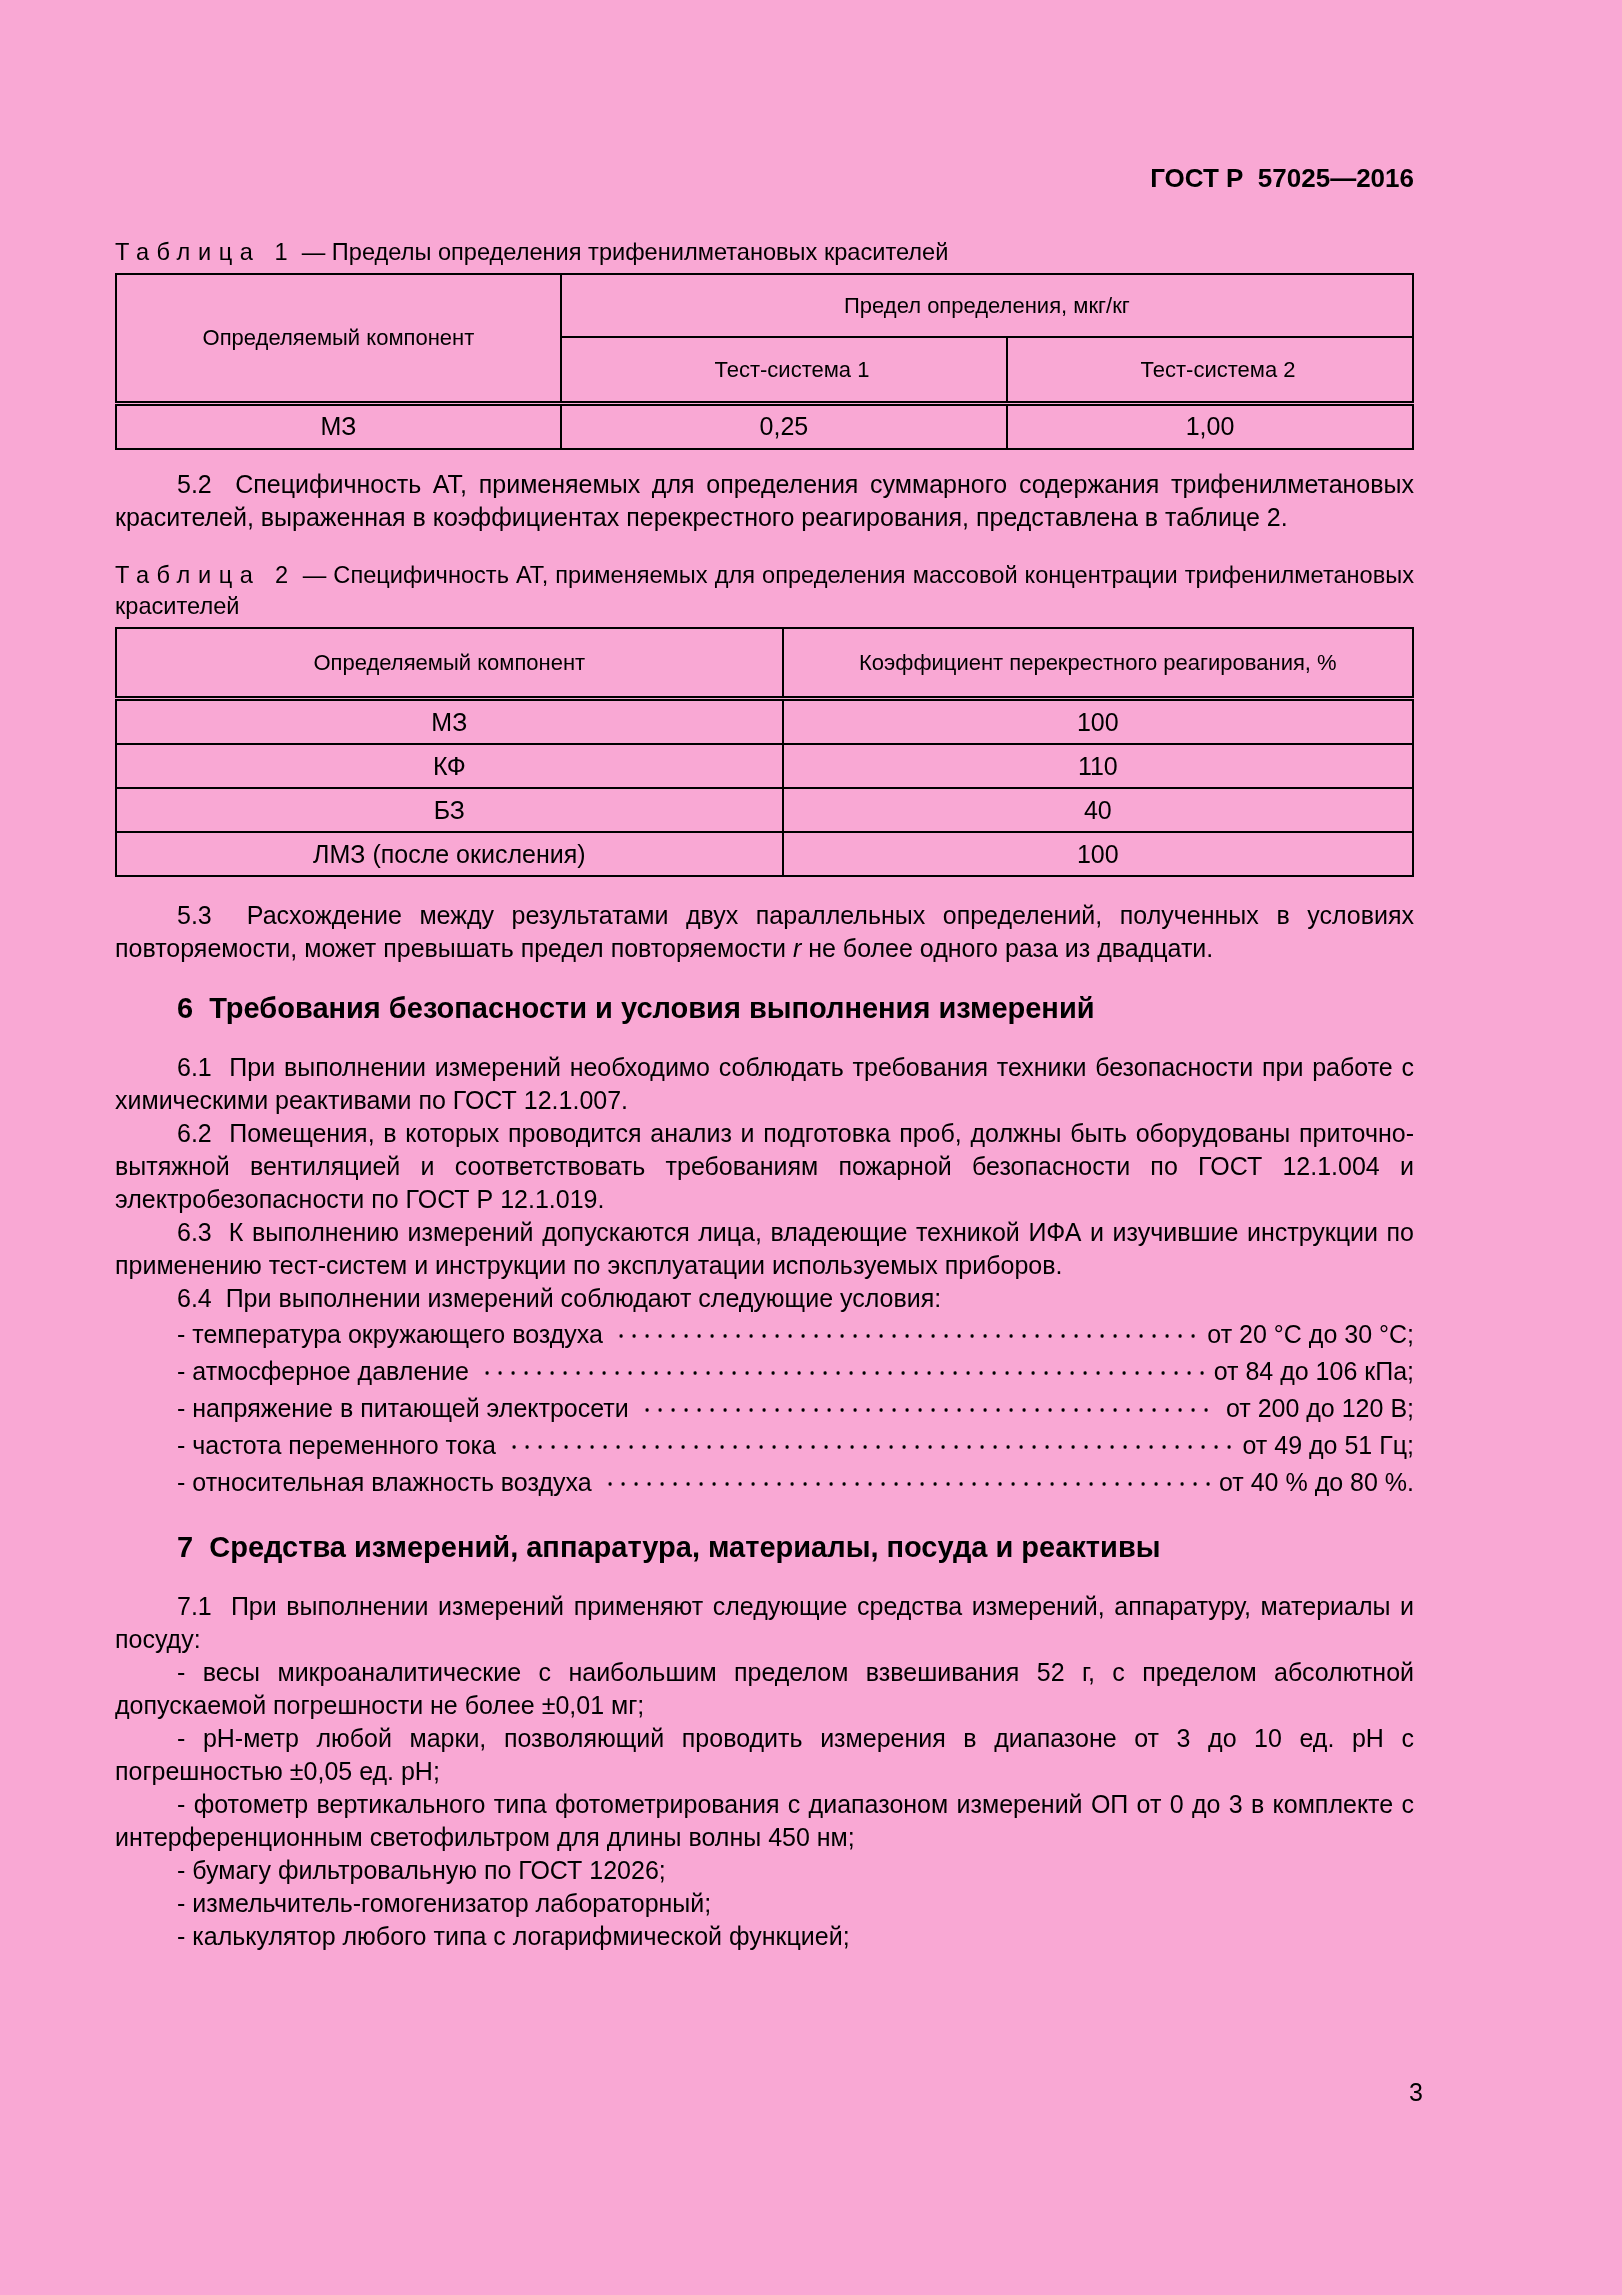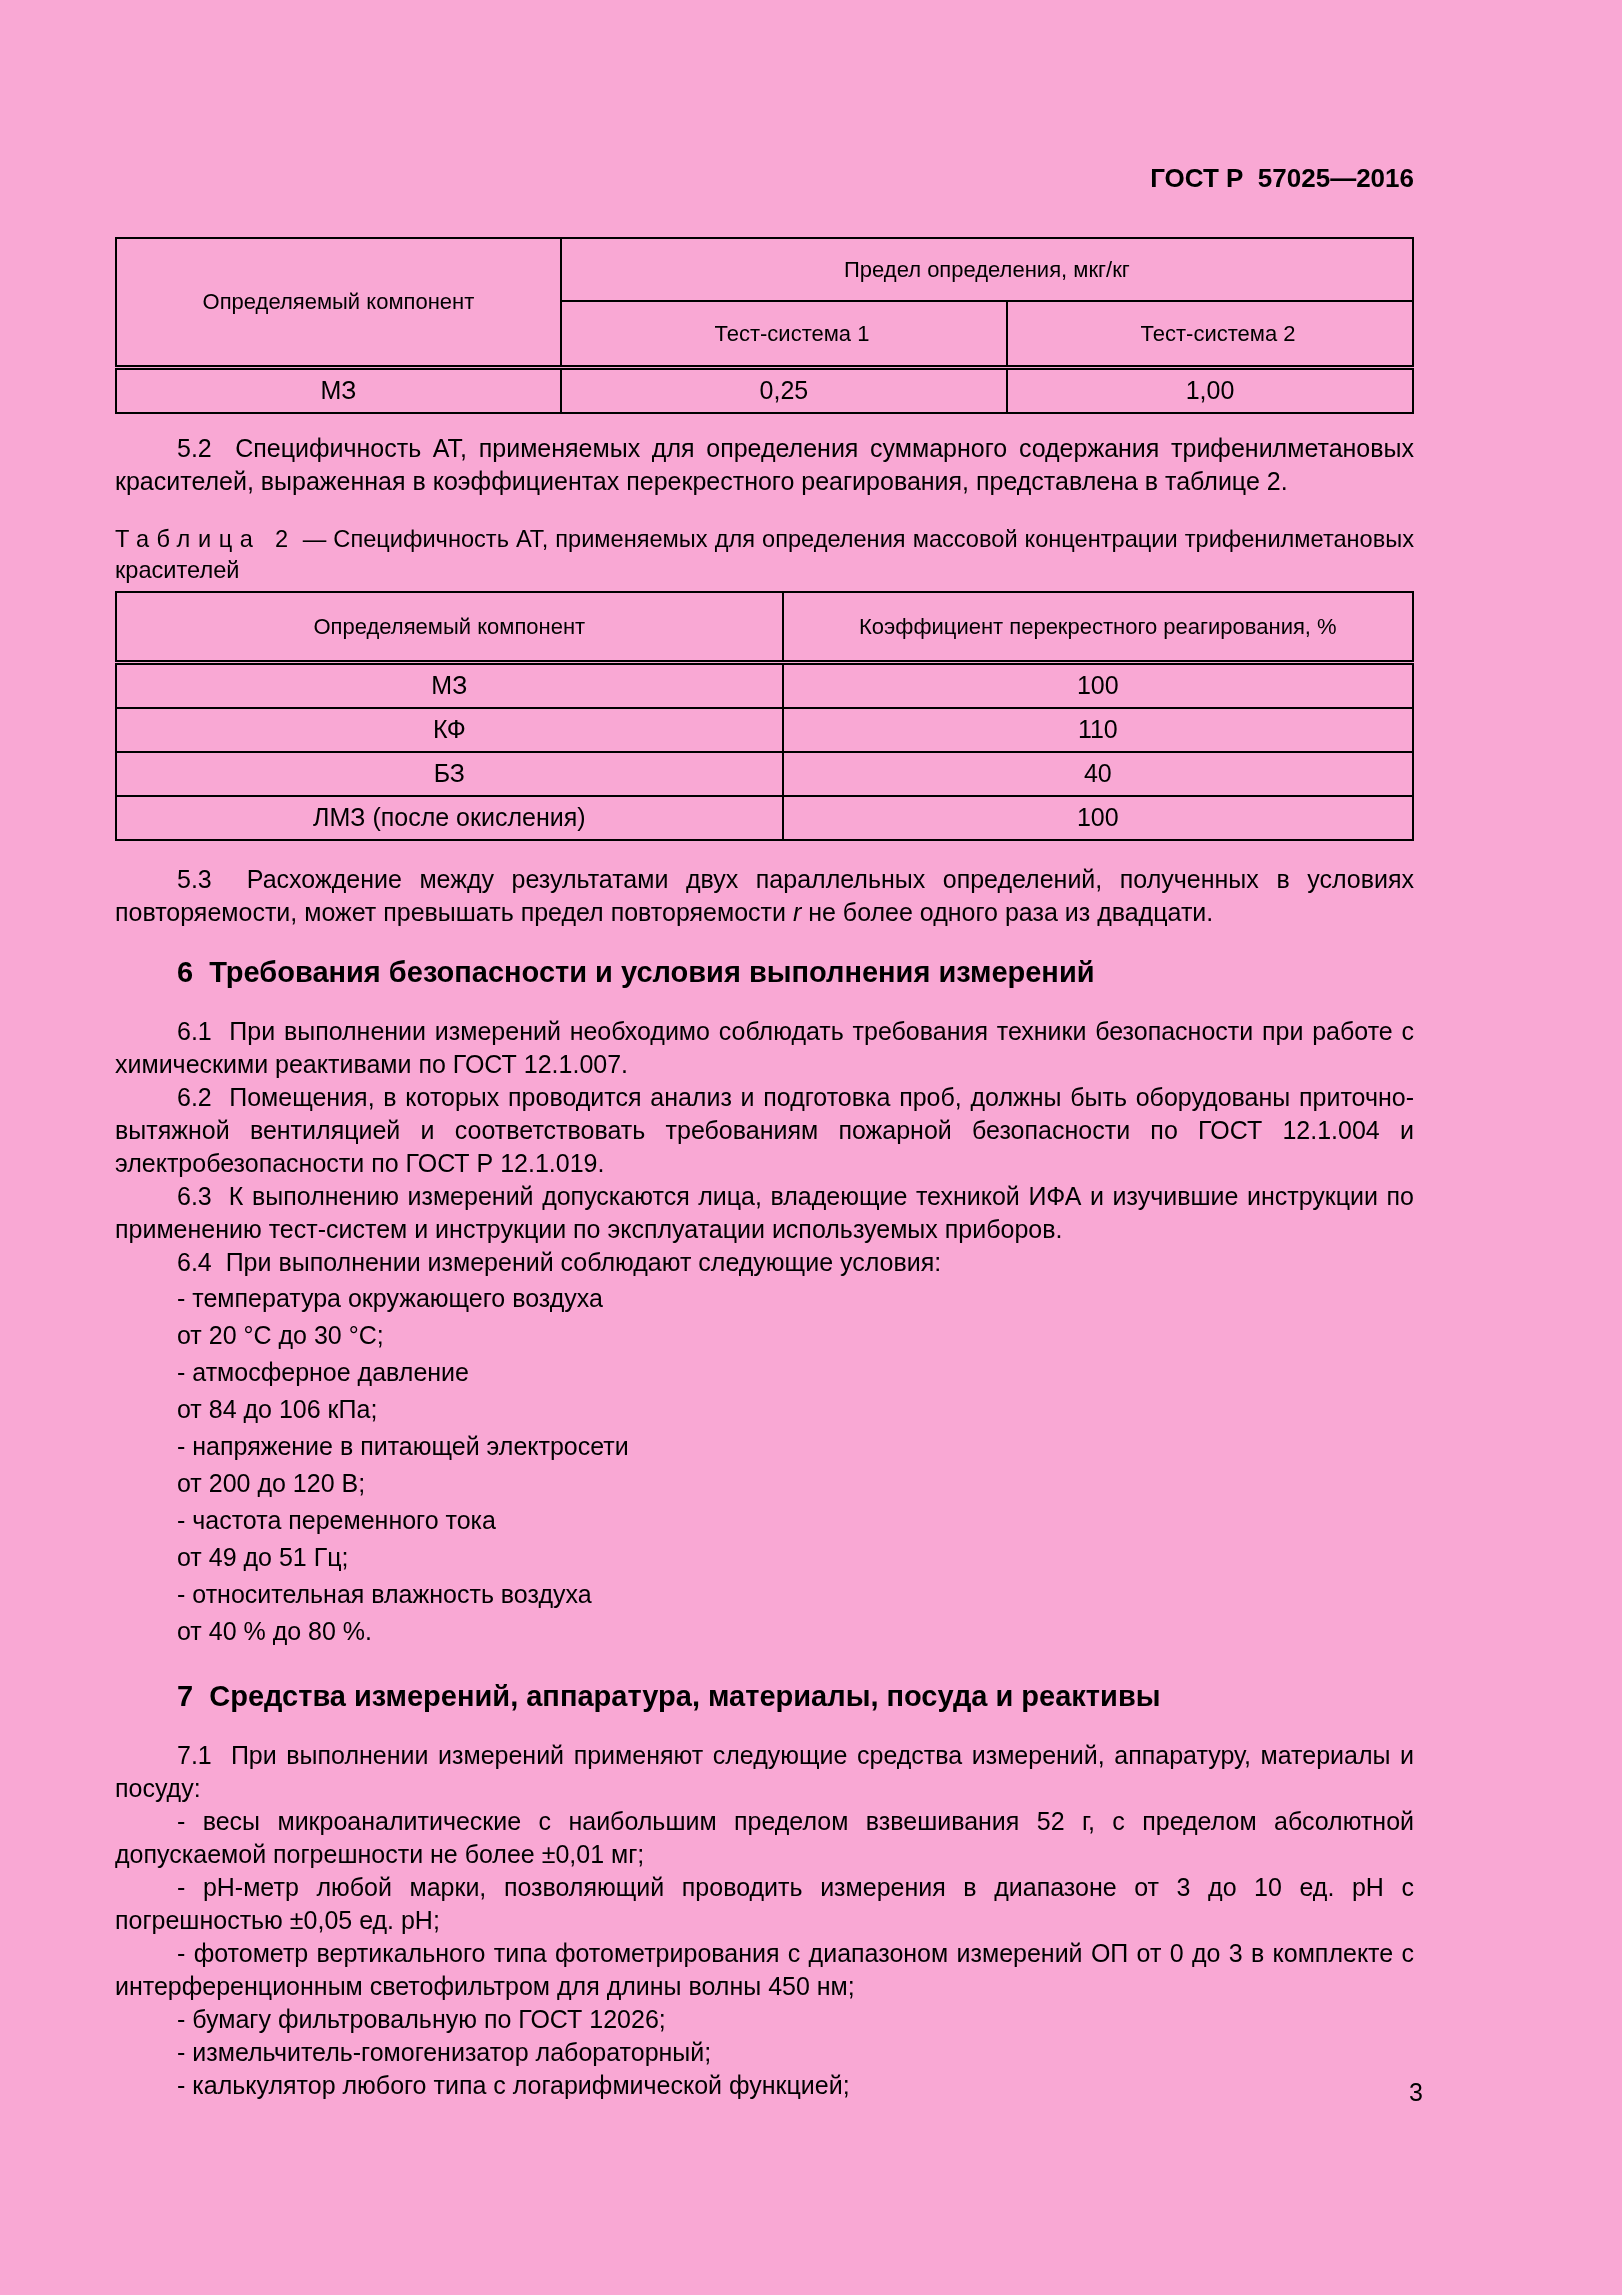--- a/index.html
+++ b/index.html
@@ -95,6 +95,7 @@
 
   <div class="doc-header">ГОСТ Р&nbsp;&nbsp;57025—2016</div>
 
+  <p class="tcaption"><span class="spaced">Таблица 1</span> <span>— Пределы определения трифенилметановых красителей</span></p>
 
   <table class="t1">
     <colgroup>

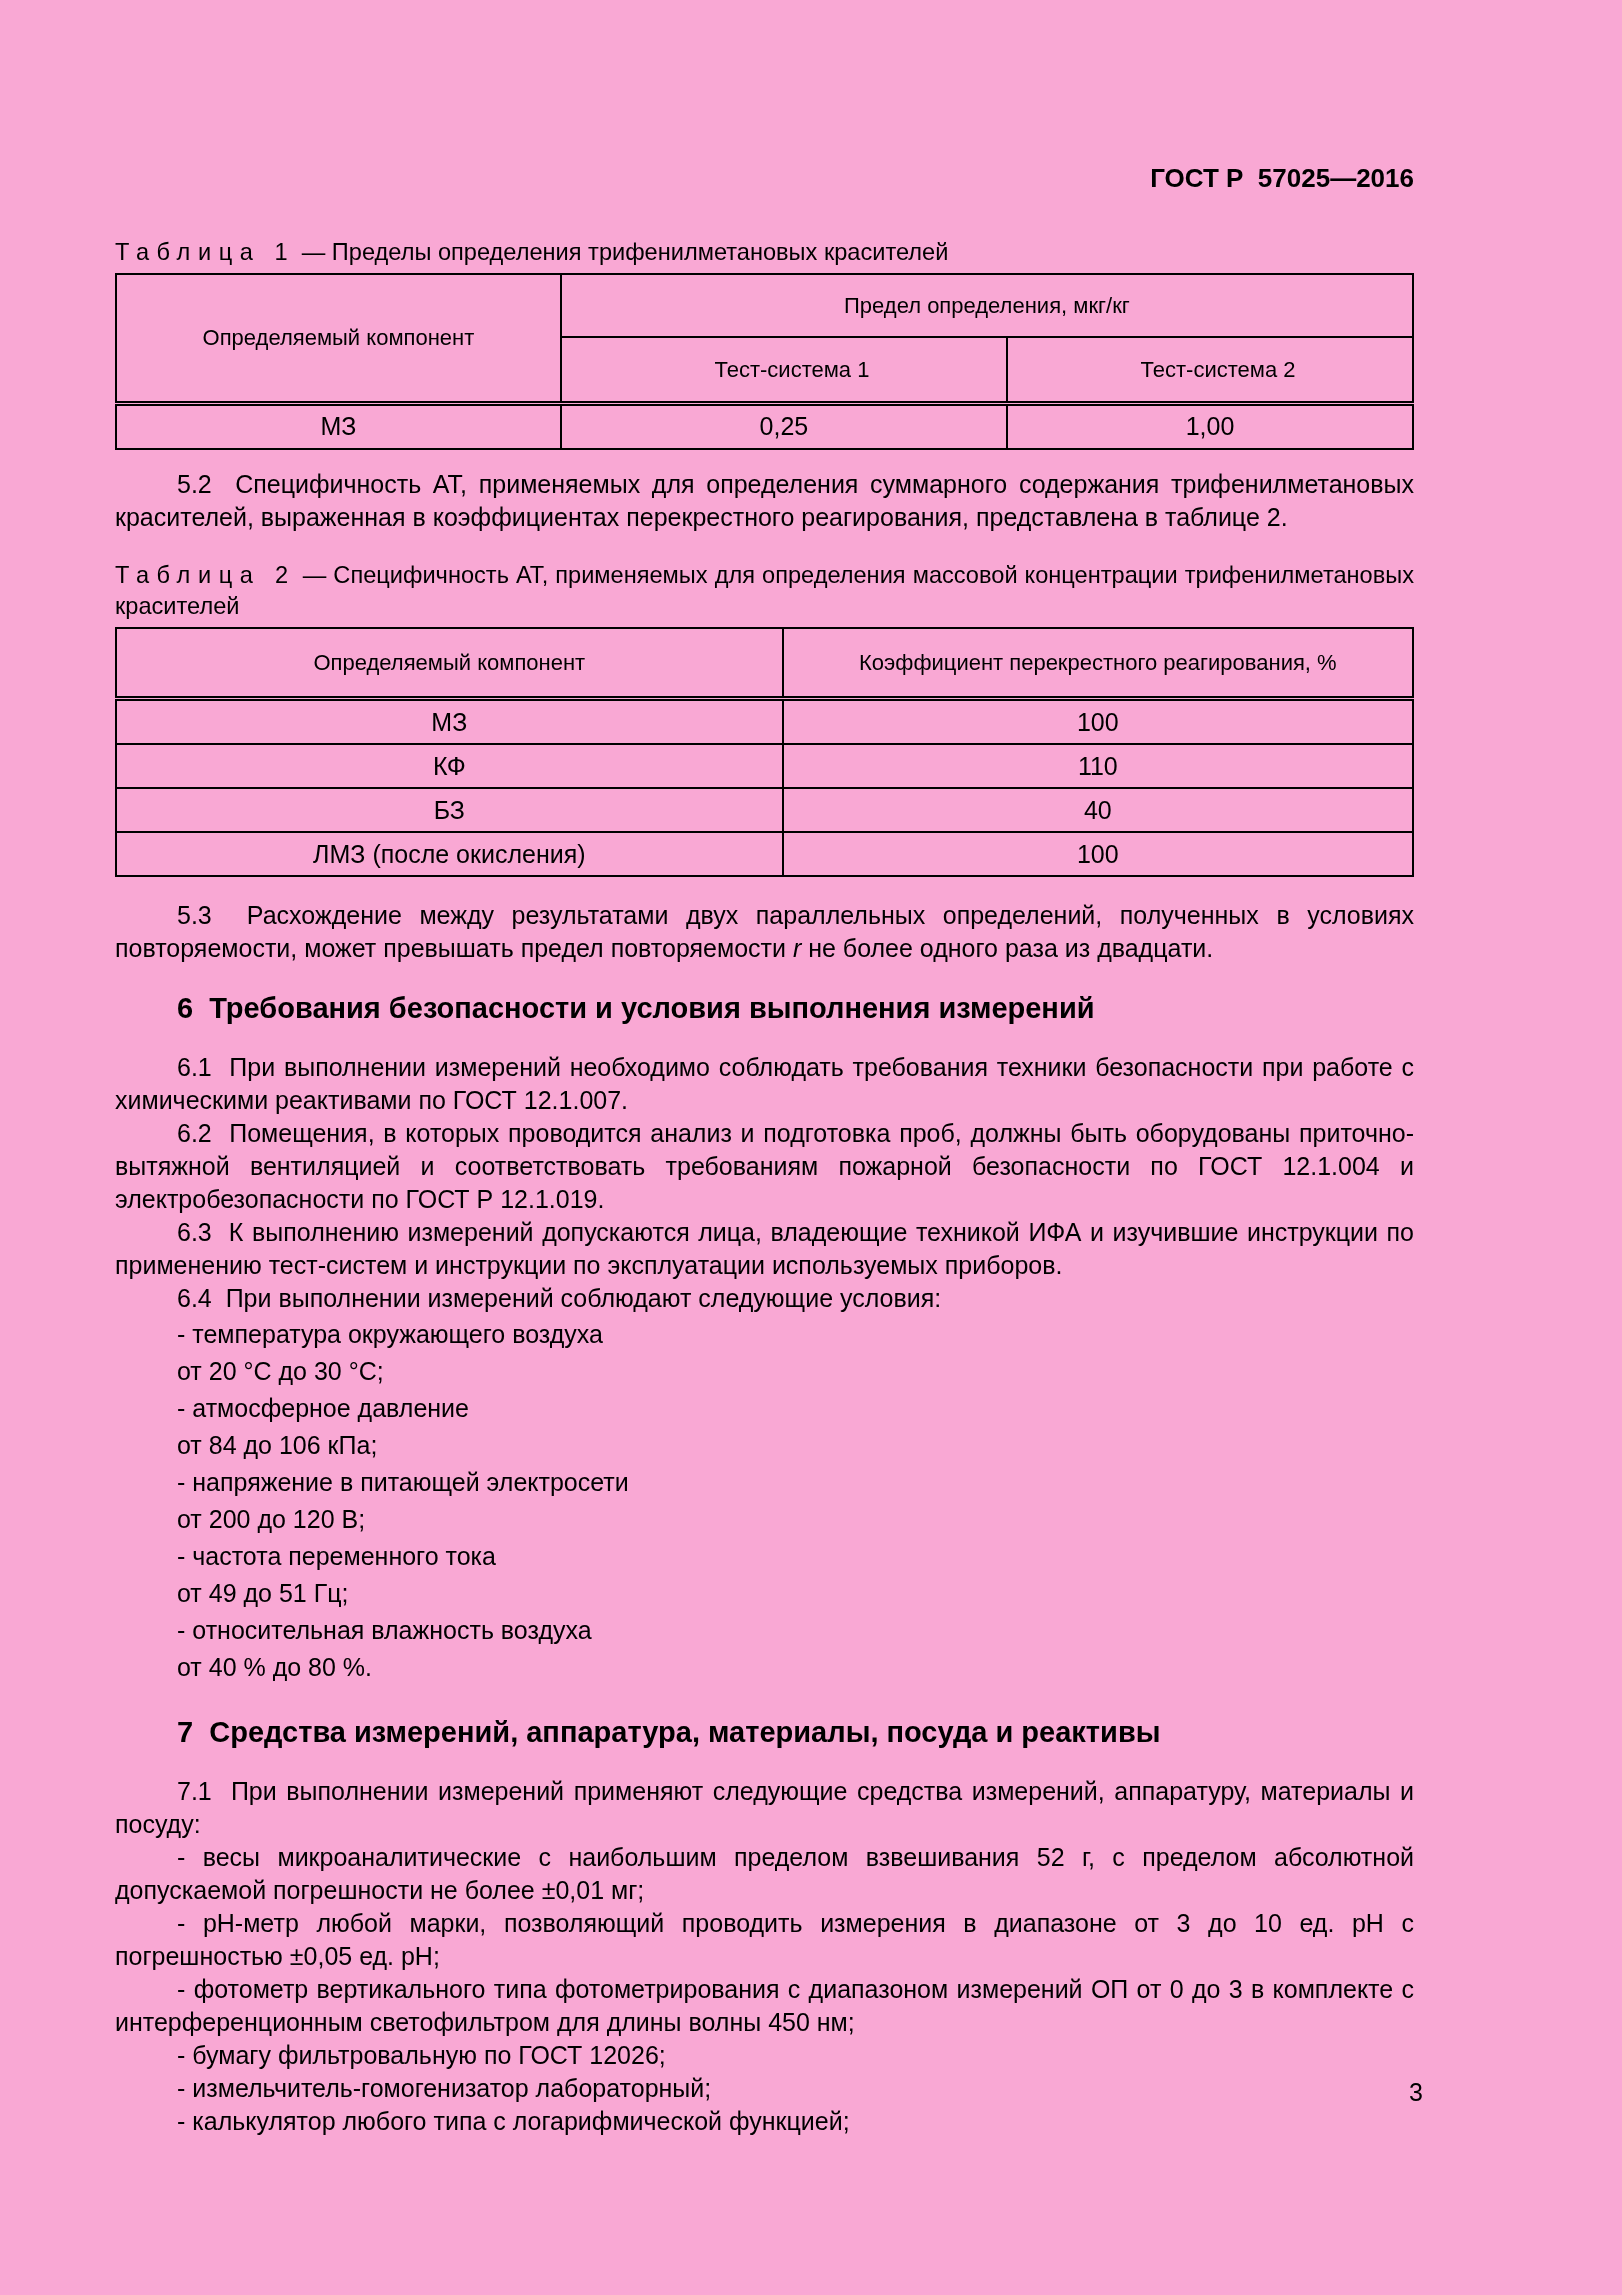--- a/index.html
+++ b/index.html
@@ -65,10 +65,9 @@
   .cond-list { margin: 1.3px 0 29px 0; }
   .cond-row {
     display: flex;
-    align-items: flex-start;
+    align-items: flex-end;
     line-height: 37px;
     padding-left: 62px;
-    flex-direction: column;
   }
   .cond-label { white-space: nowrap; }
   .cond-value { white-space: nowrap; }

